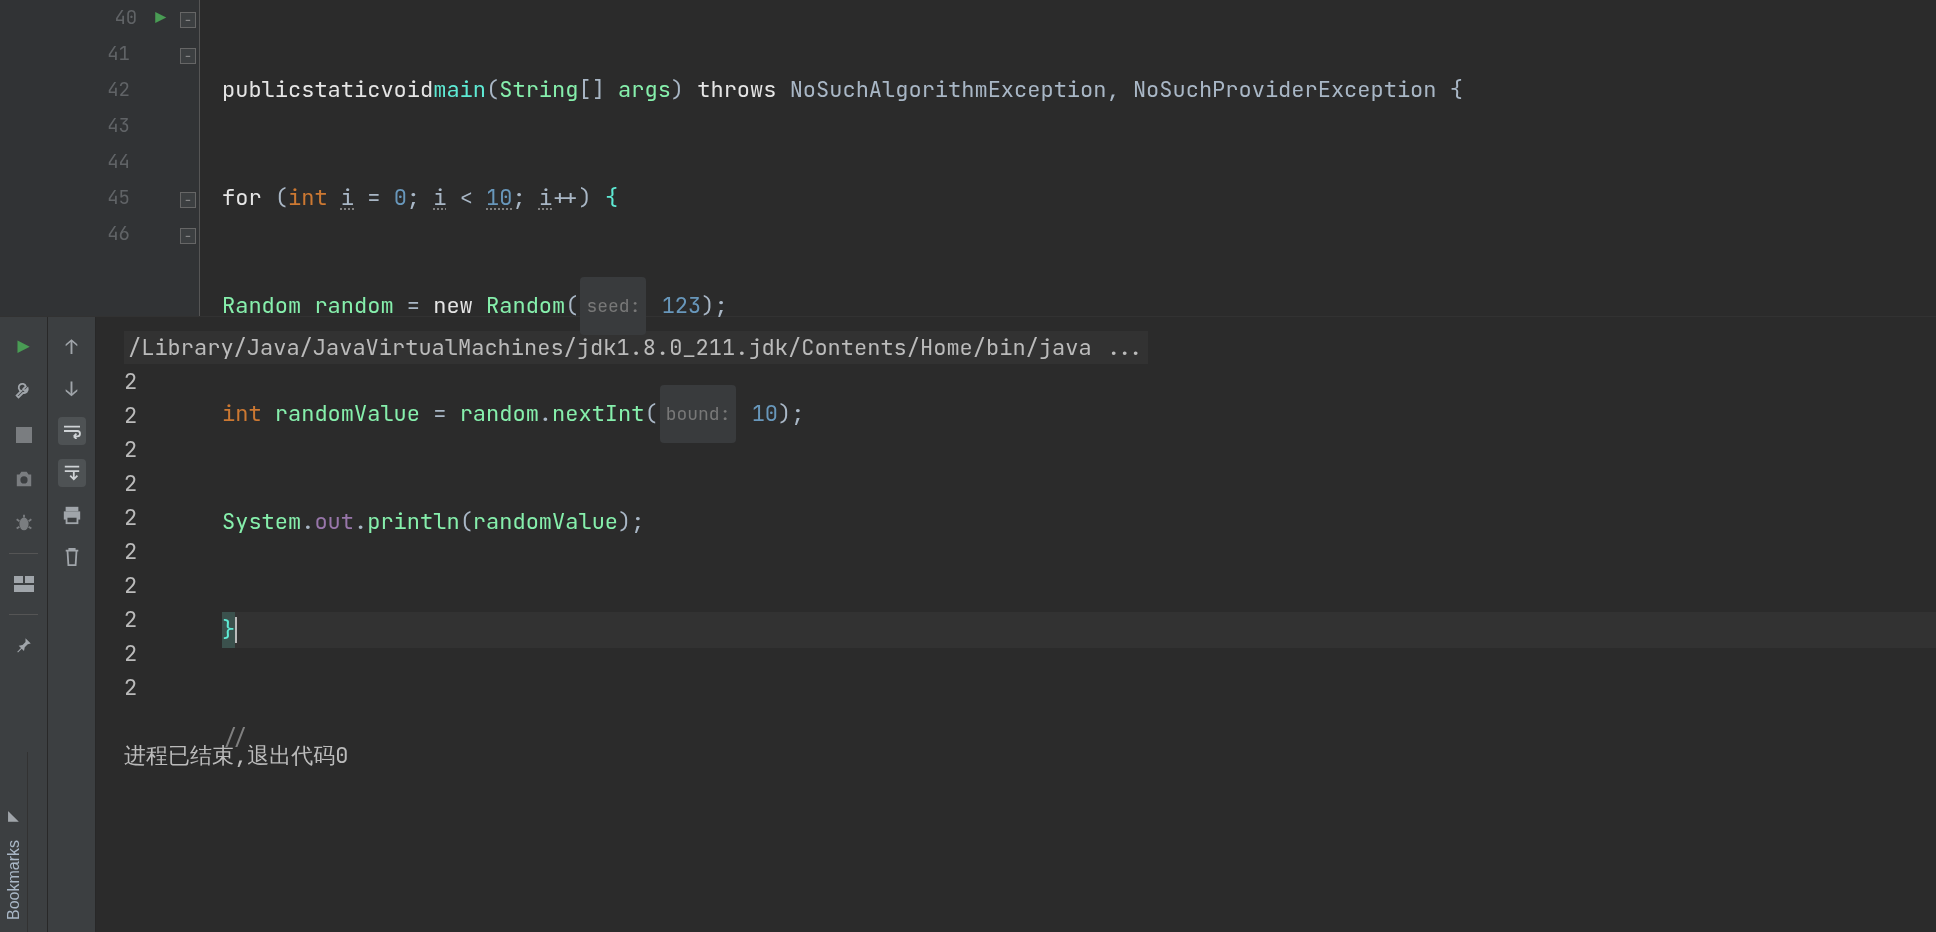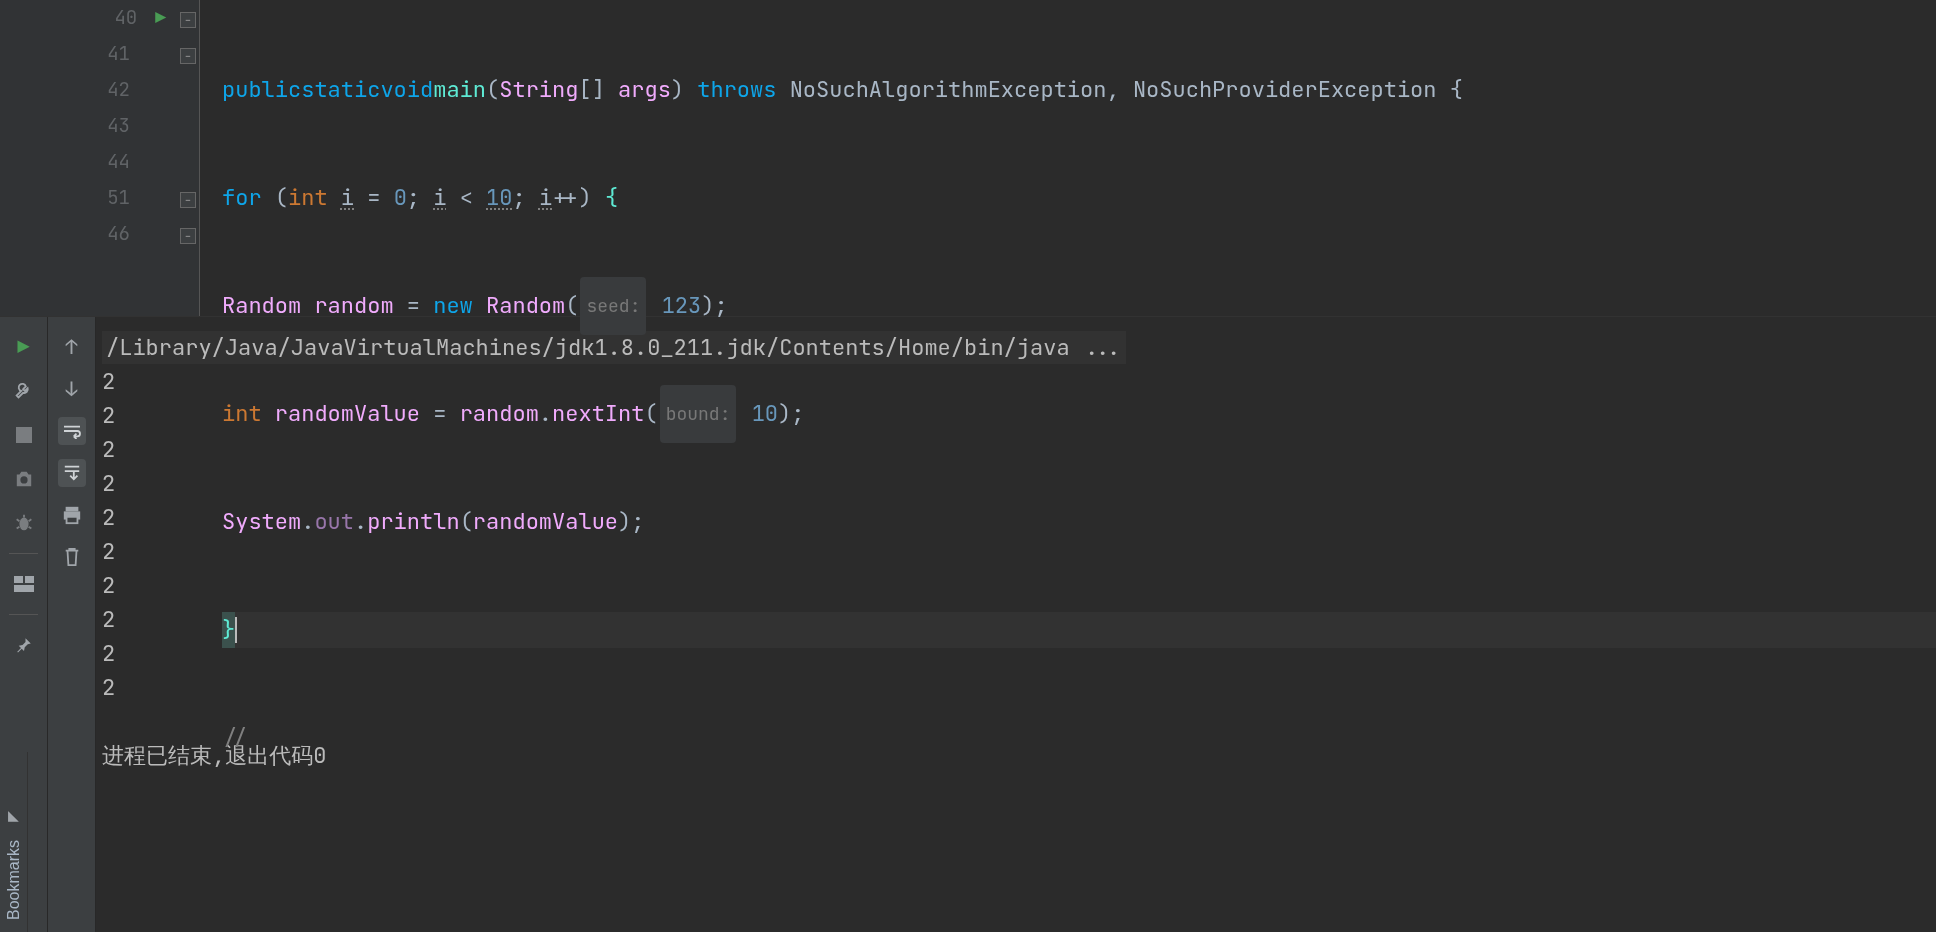--- a/index.html
+++ b/index.html
@@ -17,7 +17,7 @@
 .code-area { flex:1; padding-left:22px; font-size:22px; line-height:36px; white-space:pre; }
 .code-line { height:36px; display:flex; align-items:center; }
 .code-line.hl { background:#323232; }
-.kw { color:#0ea5e9; }
+.kw { color:#e5e5e5; }
 .type { color:#cc7832; }
 .str-hint { color:#787878; background:#393b3d; border-radius:4px; padding:11px 6px; margin:0 2px; font-size:18px; }
 .num { color:#6897bb; }

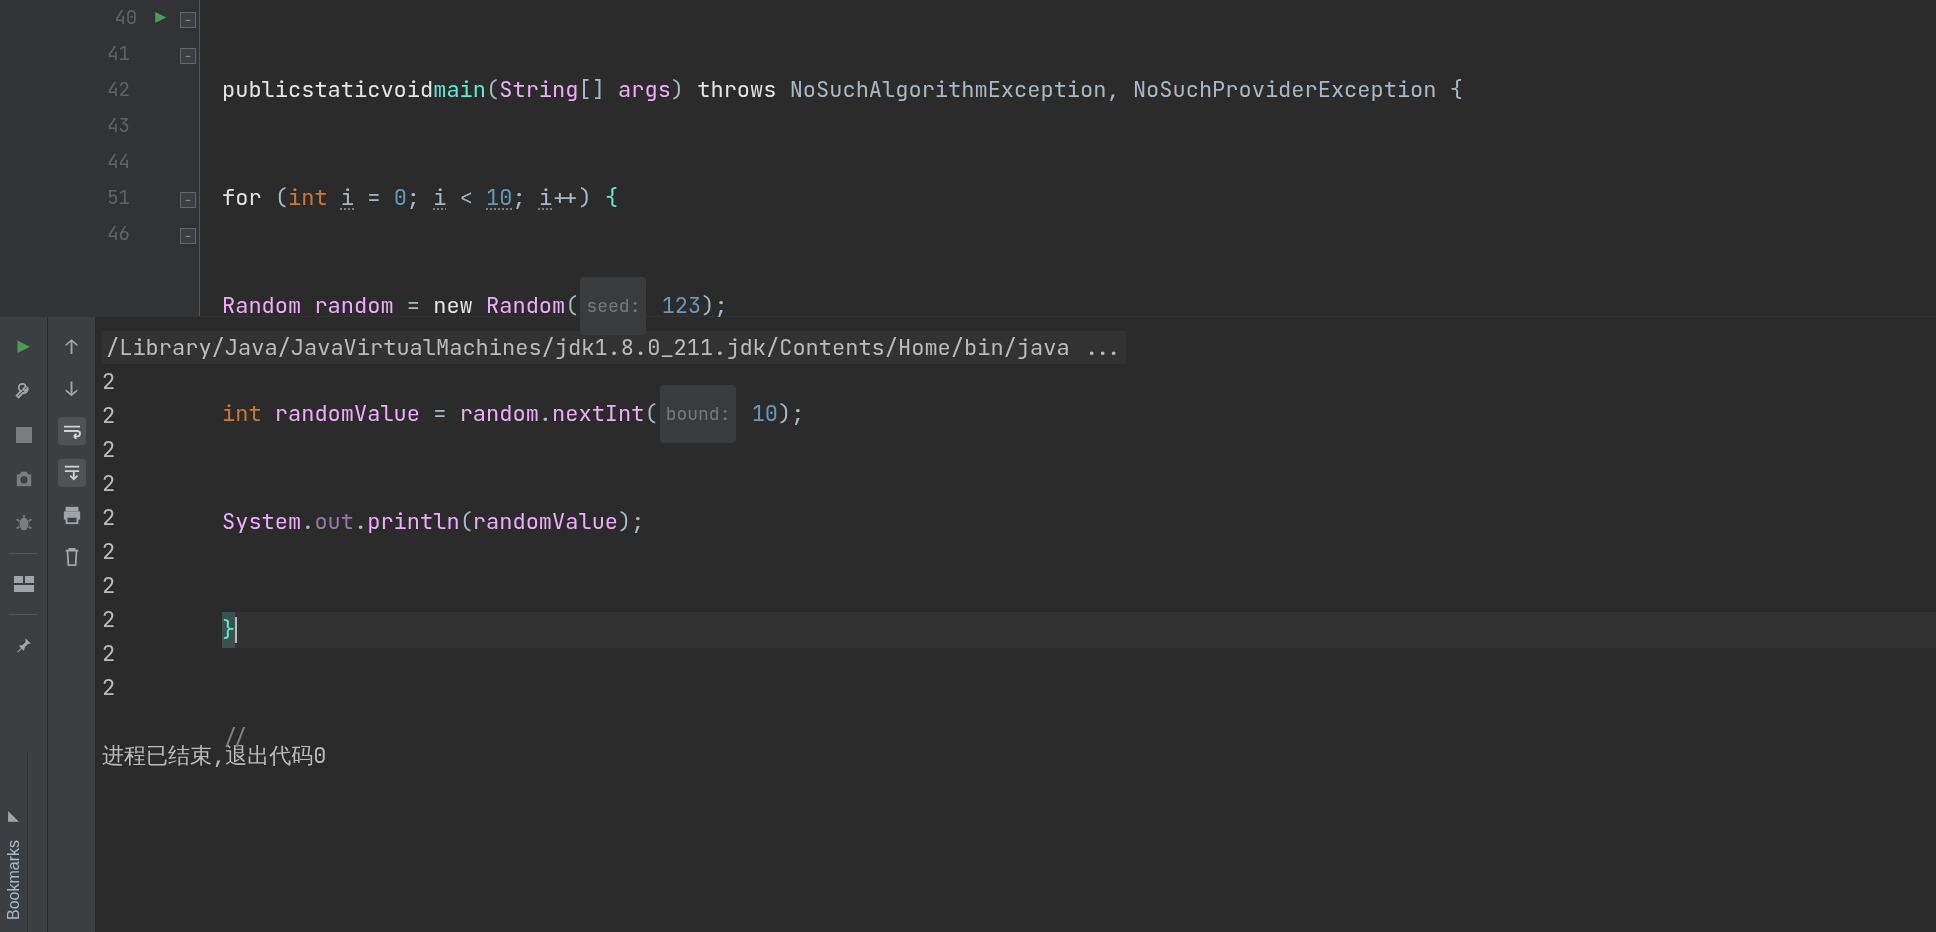--- a/index.html
+++ b/index.html
@@ -21,7 +21,7 @@
 .type { color:#cc7832; }
 .str-hint { color:#787878; background:#393b3d; border-radius:4px; padding:11px 6px; margin:0 2px; font-size:18px; }
 .num { color:#6897bb; }
-.id { color:#f0abfc;text-align:center; }
+.id { color:#86efac;text-align:center; }
 .field { color:#9876aa; }
 .decl { color:#5eead4; }
 .ex { color:#a9b7c6; }

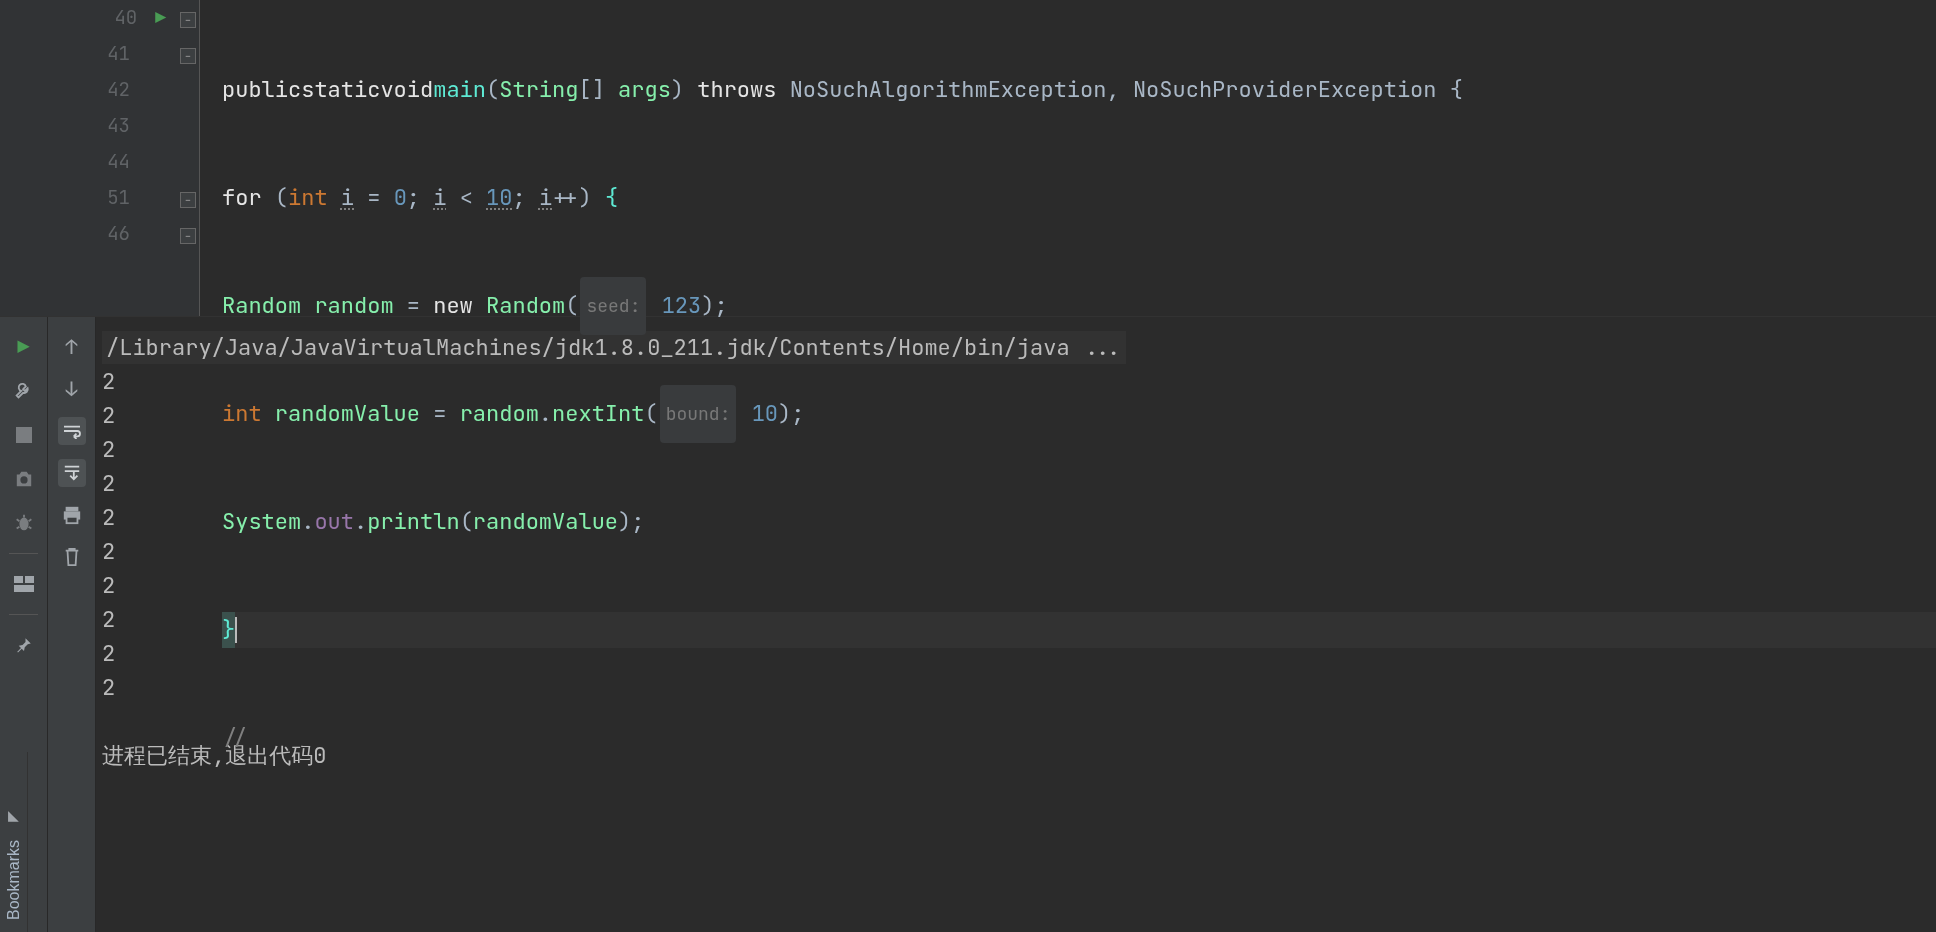--- a/index.html
+++ b/index.html
@@ -82,7 +82,7 @@
           <span style="width:18px"></span>
         </div>
       <div class="gutter-row">
-          <span class="gutter-ln">51</span>
+          <span class="gutter-ln">45</span>
           <span style="width:18px"></span>
         </div>
       <div class="gutter-row">

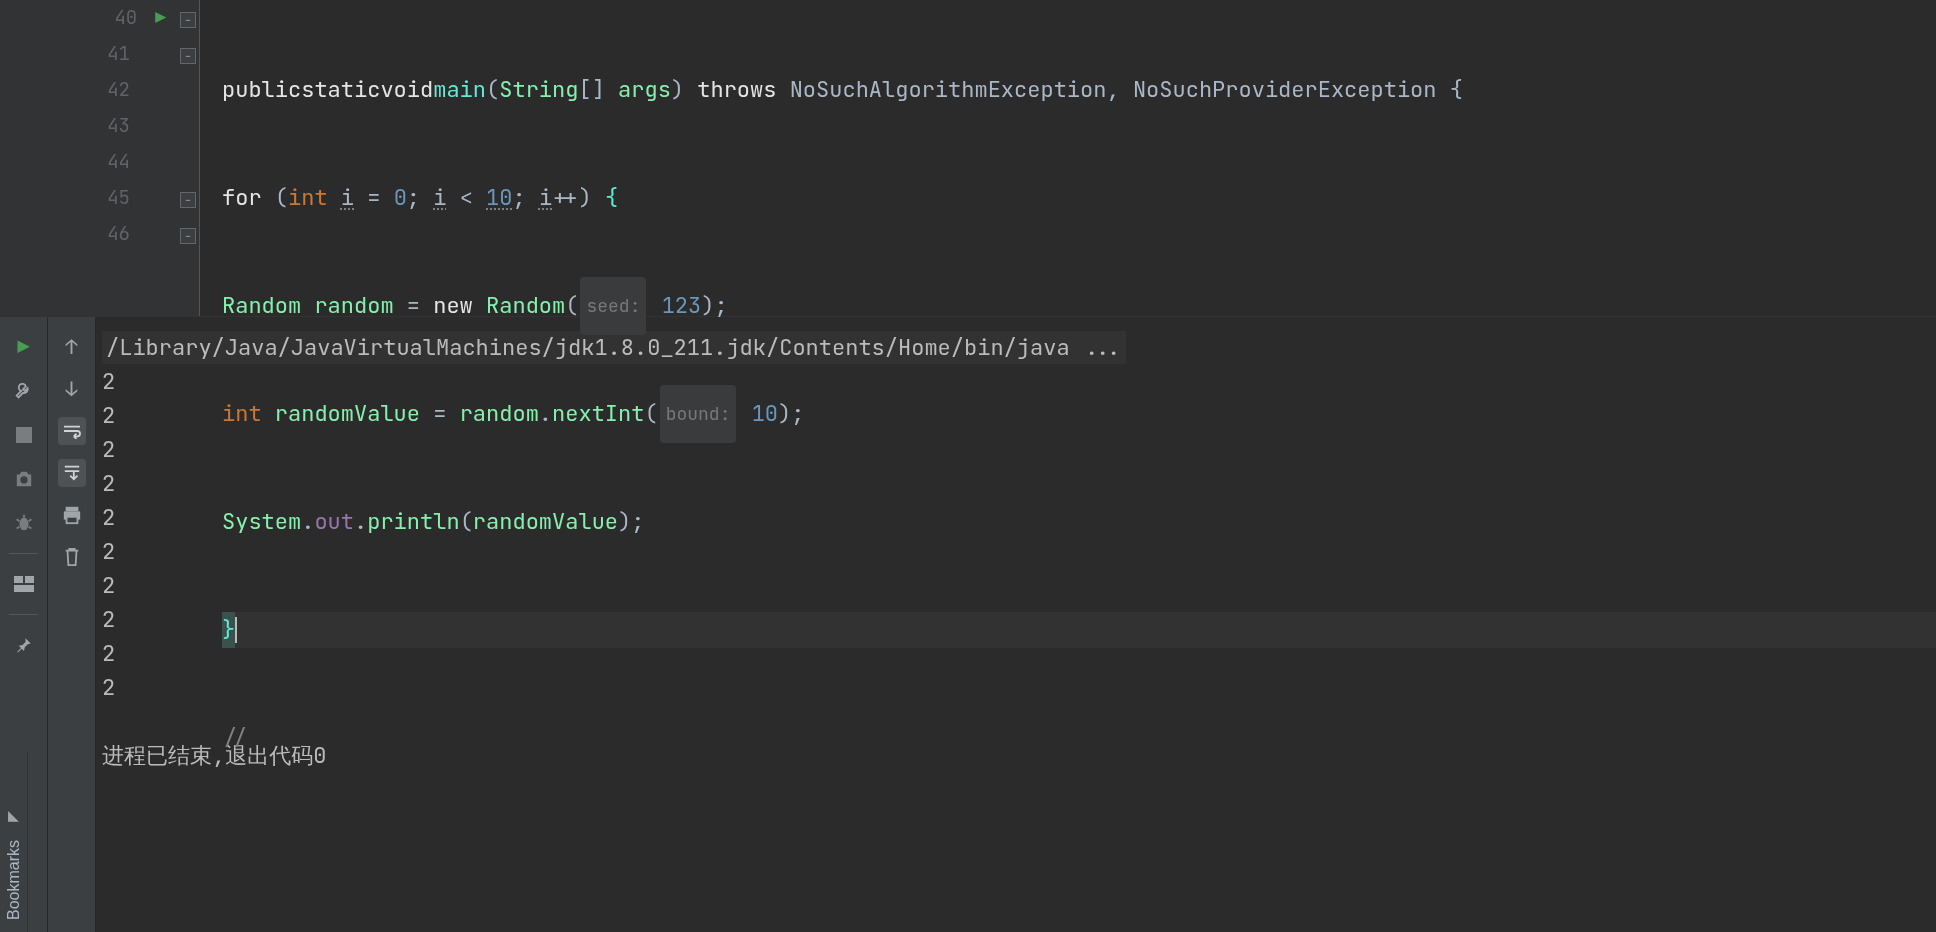--- a/index.html
+++ b/index.html
@@ -47,7 +47,7 @@
 .tool-ico.play { color:#499c54; }
 .divider { width:60%; height:1px; background:#555; }
 
-.console { flex:1; padding:14px 6px; font-size:22px; line-height:34px; color:#bbb; }
+.console { flex:1; padding:14px 28px; font-size:22px; line-height:34px; color:#bbb; }
 .console-cmd { background:#323232; display:inline; padding:2px 4px; }
 .console-line { height:34px; }
 

